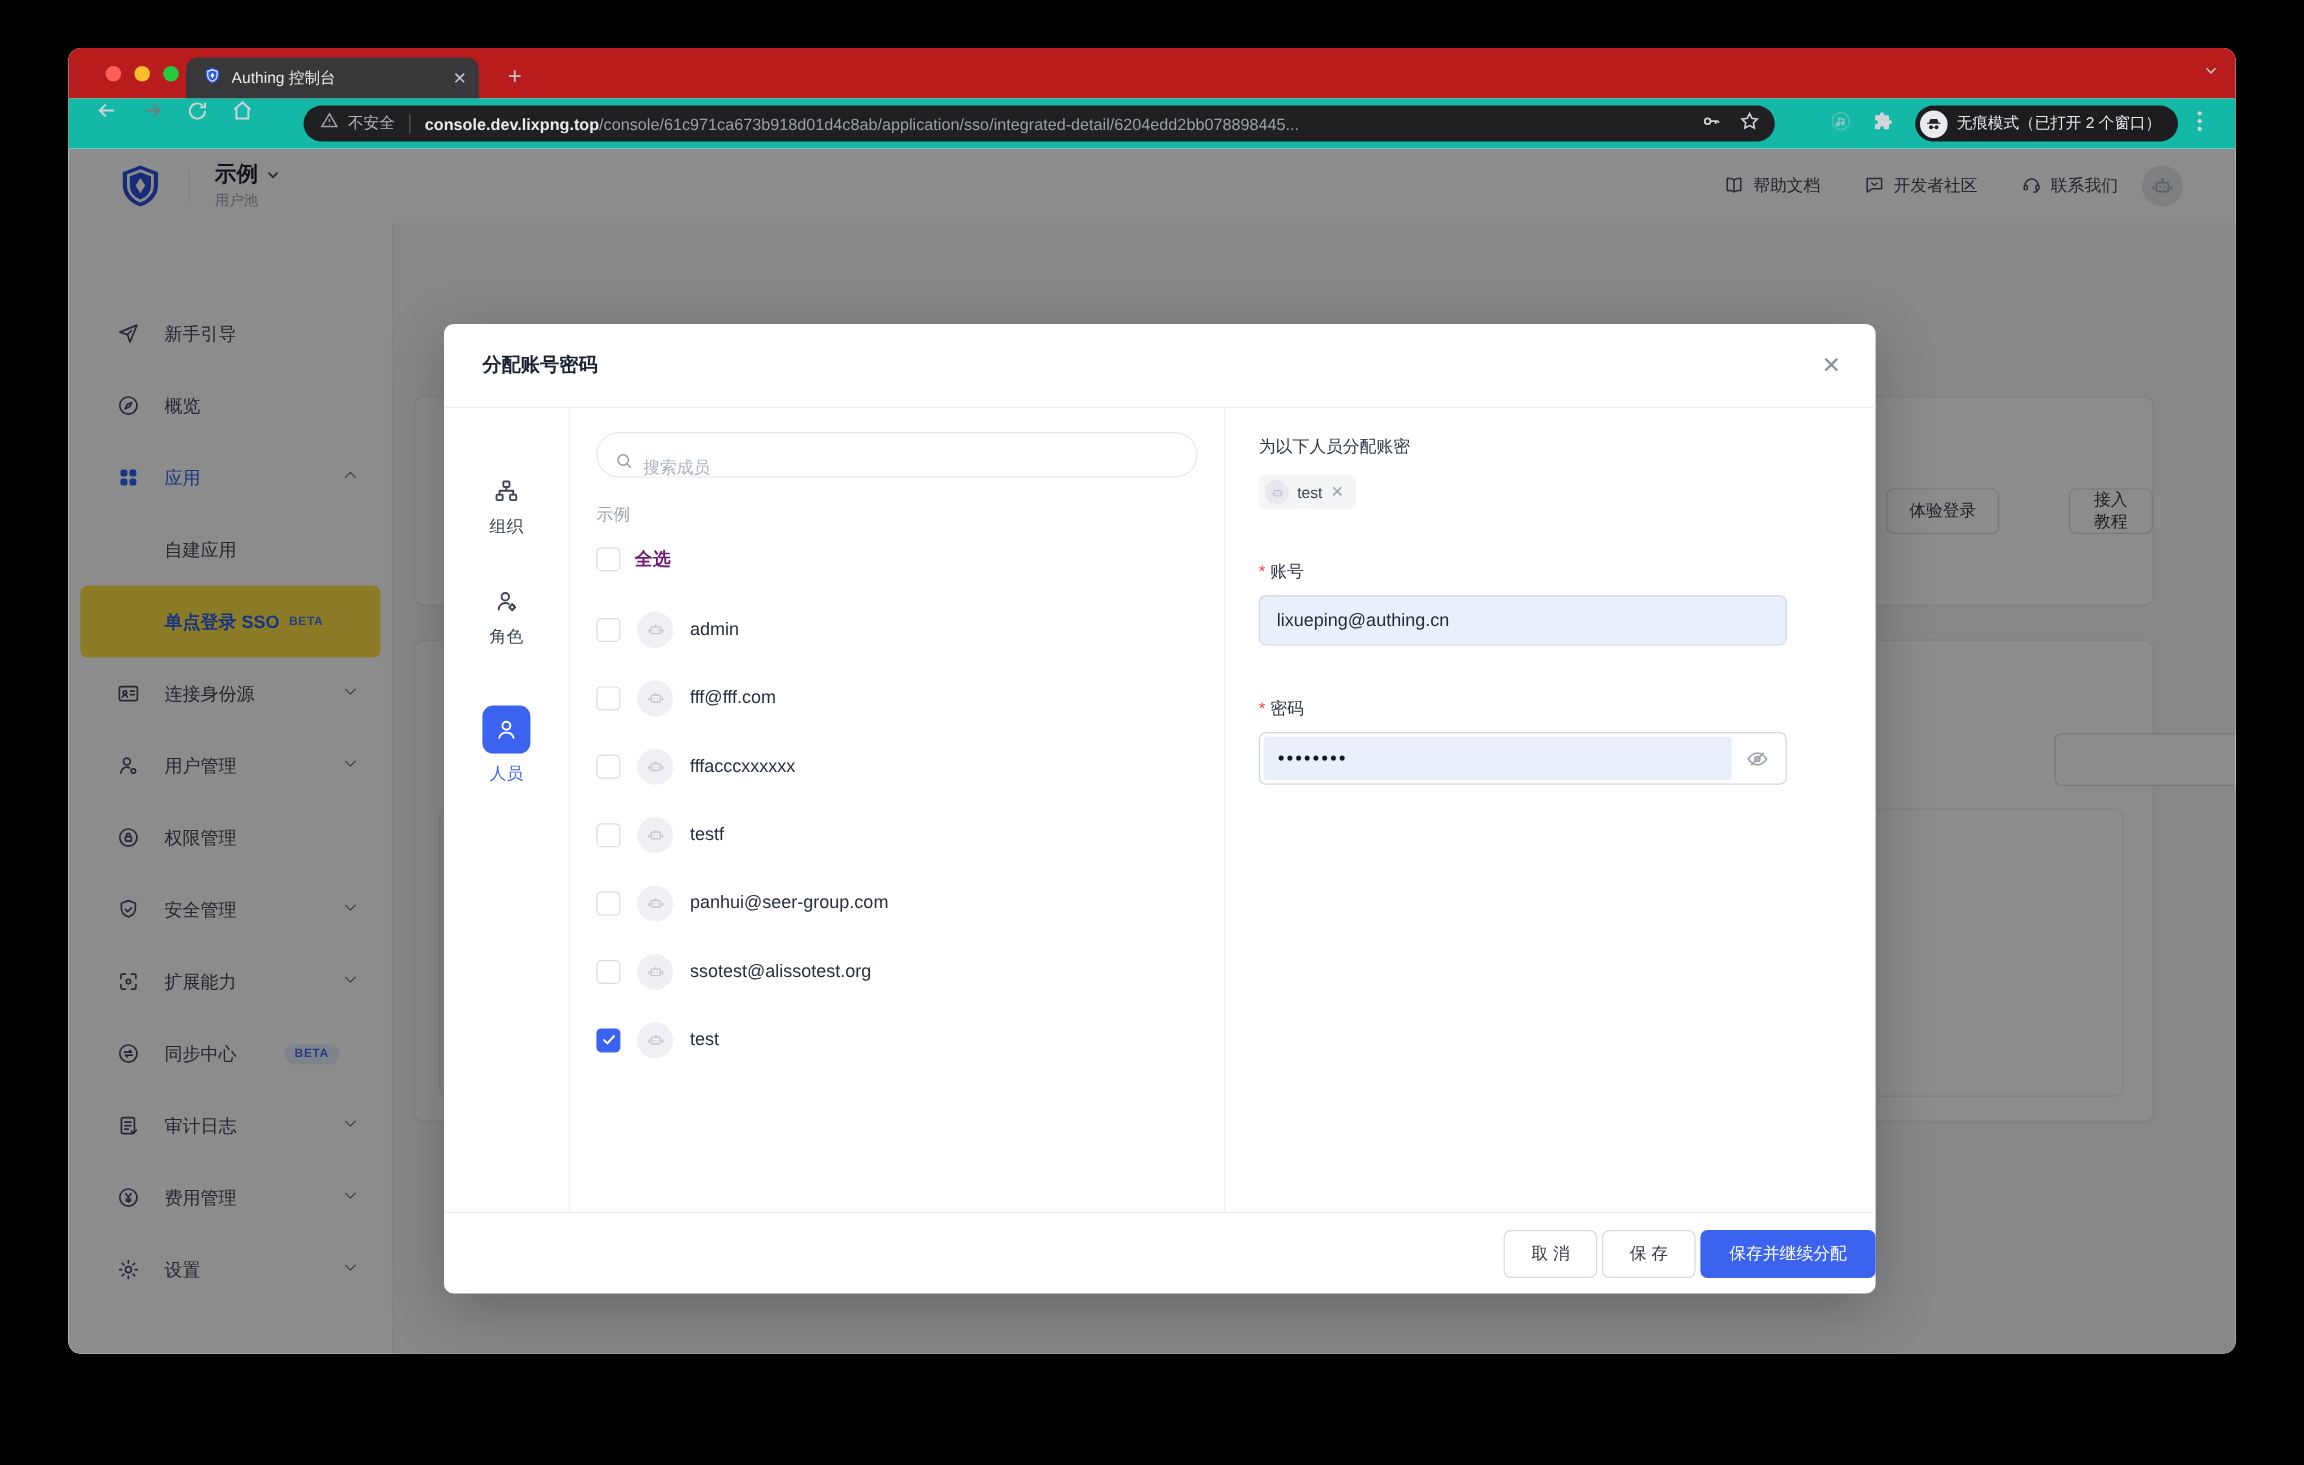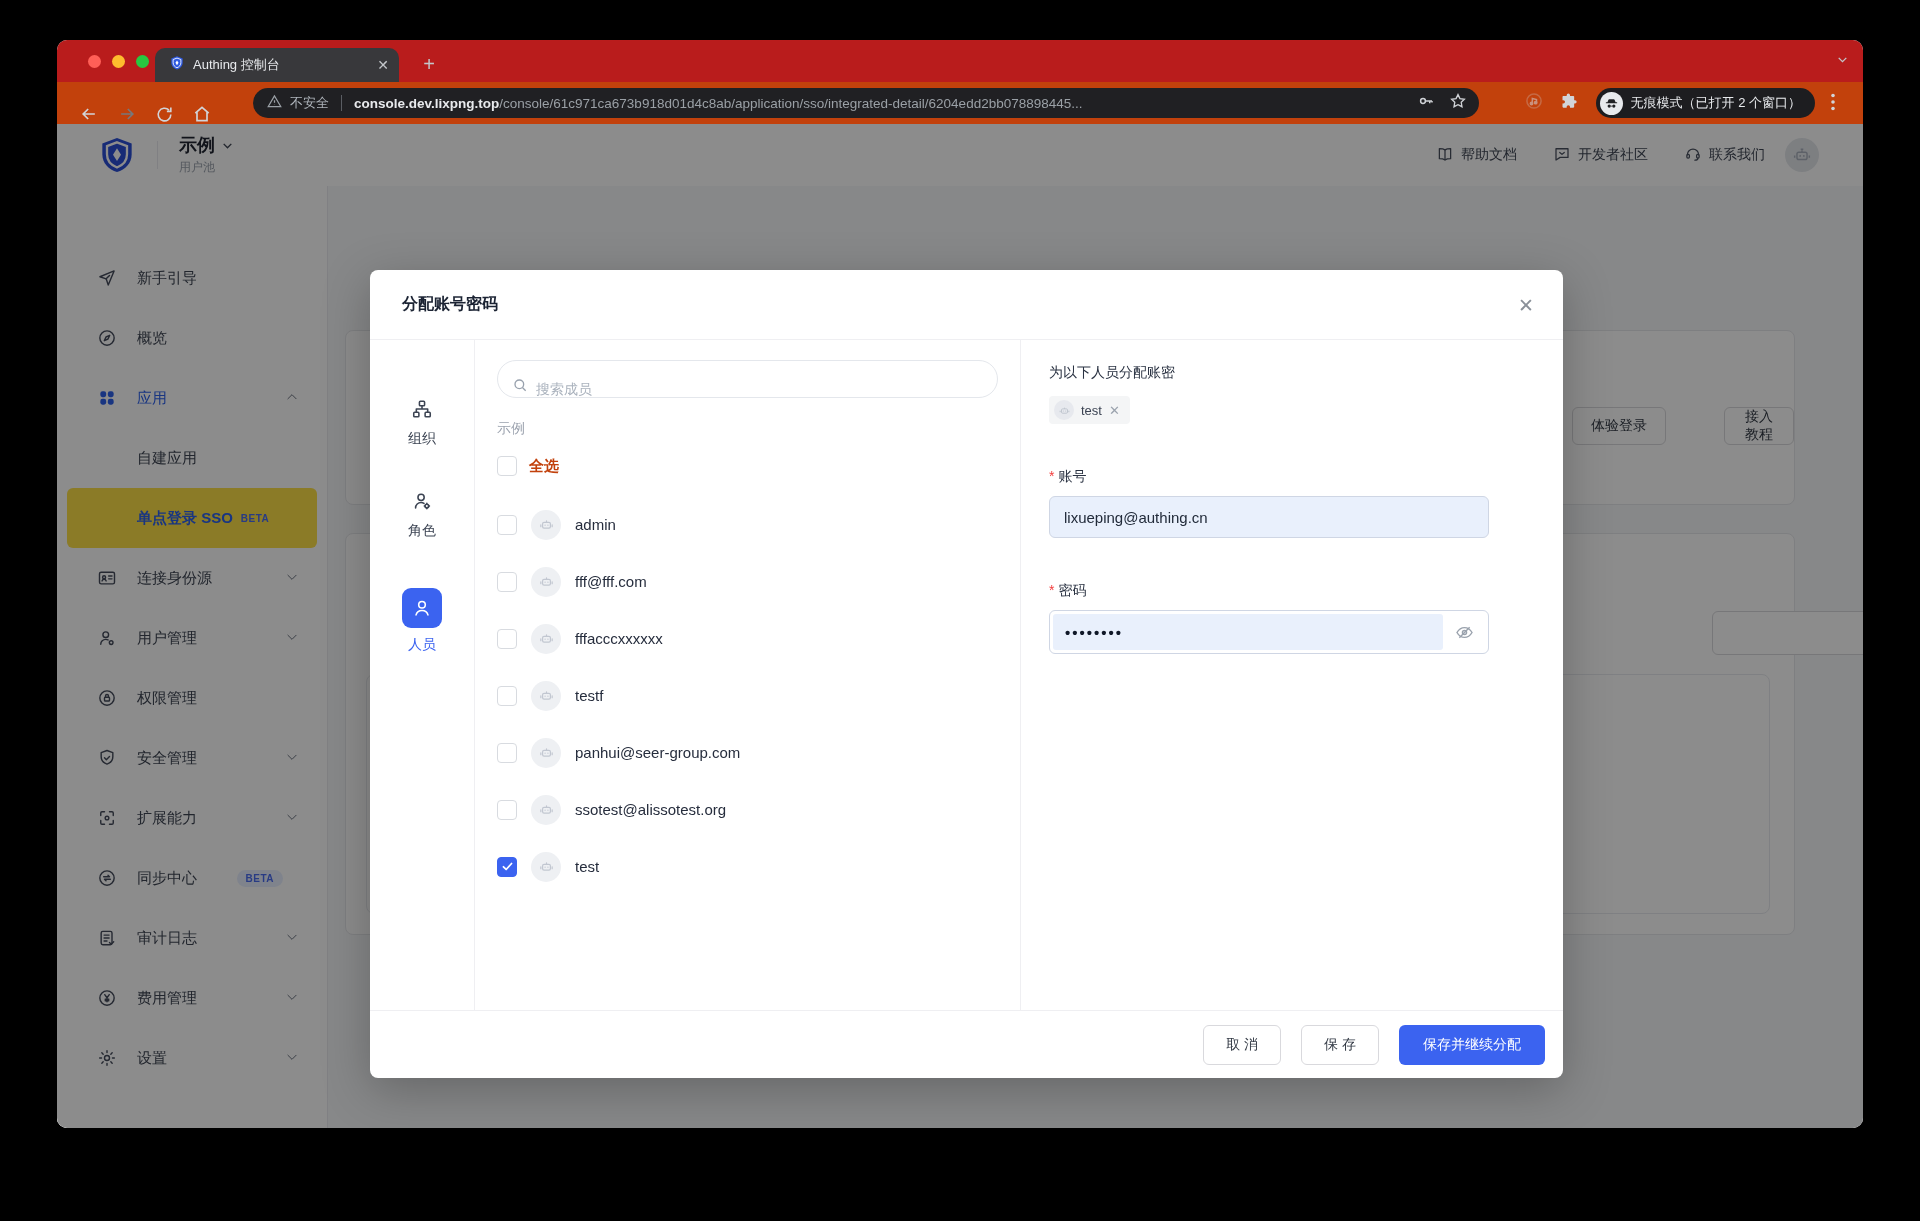--- a/index.html
+++ b/index.html
@@ -20,7 +20,7 @@
   .newtab { position:absolute; left:358px; top:10px; width:28px; height:28px; display:flex; align-items:center; justify-content:center; color:#c3c6ca; font-size:20px; }
   .strip-chev { position:absolute; right:14px; top:12px; color:#c3c6ca; }
 
-  .toolbar { position:relative; height:42px; background:#c2410c; display:flex; align-items:flex-end; }
+  .toolbar { position:relative; height:42px; background:#14b8a6; display:flex; align-items:flex-start; }
   .navicons { display:flex; align-items:center; gap:18px; padding:0 0 0 22px; color:#d2d4d8; }
   .navicons svg { display:block; }
   .nav-dim { color:#76787d; }

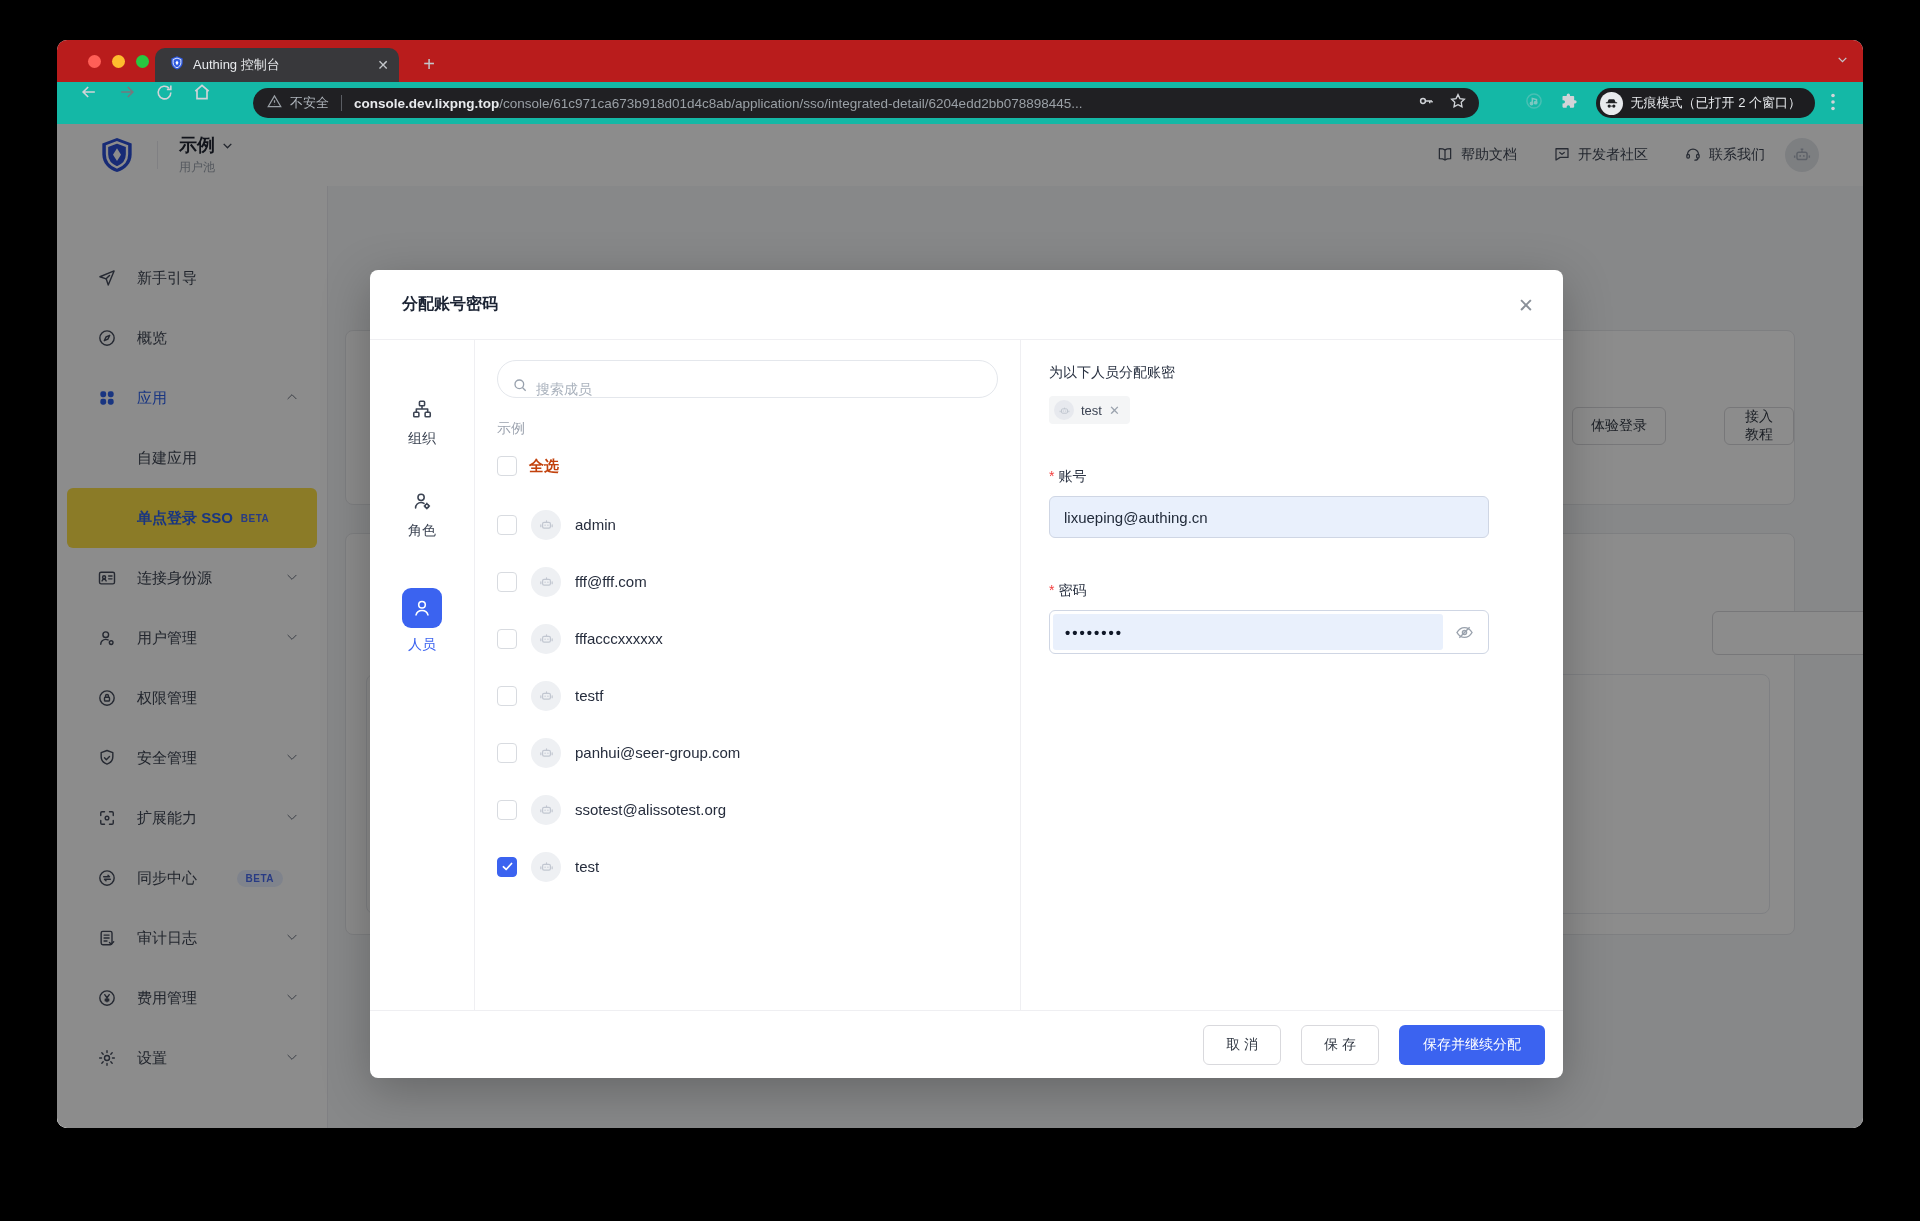--- a/index.html
+++ b/index.html
@@ -98,7 +98,7 @@
   .search input::placeholder { color:#aab2bd; }
   .grp { margin-top:22px; font-size:14px; color:#9aa1ad; }
   .selall { margin-top:18px; display:flex; align-items:center; gap:12px; }
-  .selall .sa-lbl { color:#c2410c; font-weight:700; font-size:15px; }
+  .selall .sa-lbl { color:#701a75; font-weight:700; font-size:15px; }
   .cb { width:20px; height:20px; border:1.5px solid #d8dbe0; border-radius:4px; background:#fff; flex:none; }
   .cb.checked { background:#3b63f0; border-color:#3b63f0; display:flex; align-items:center; justify-content:center; }
   .mrows { margin-top:20px; }

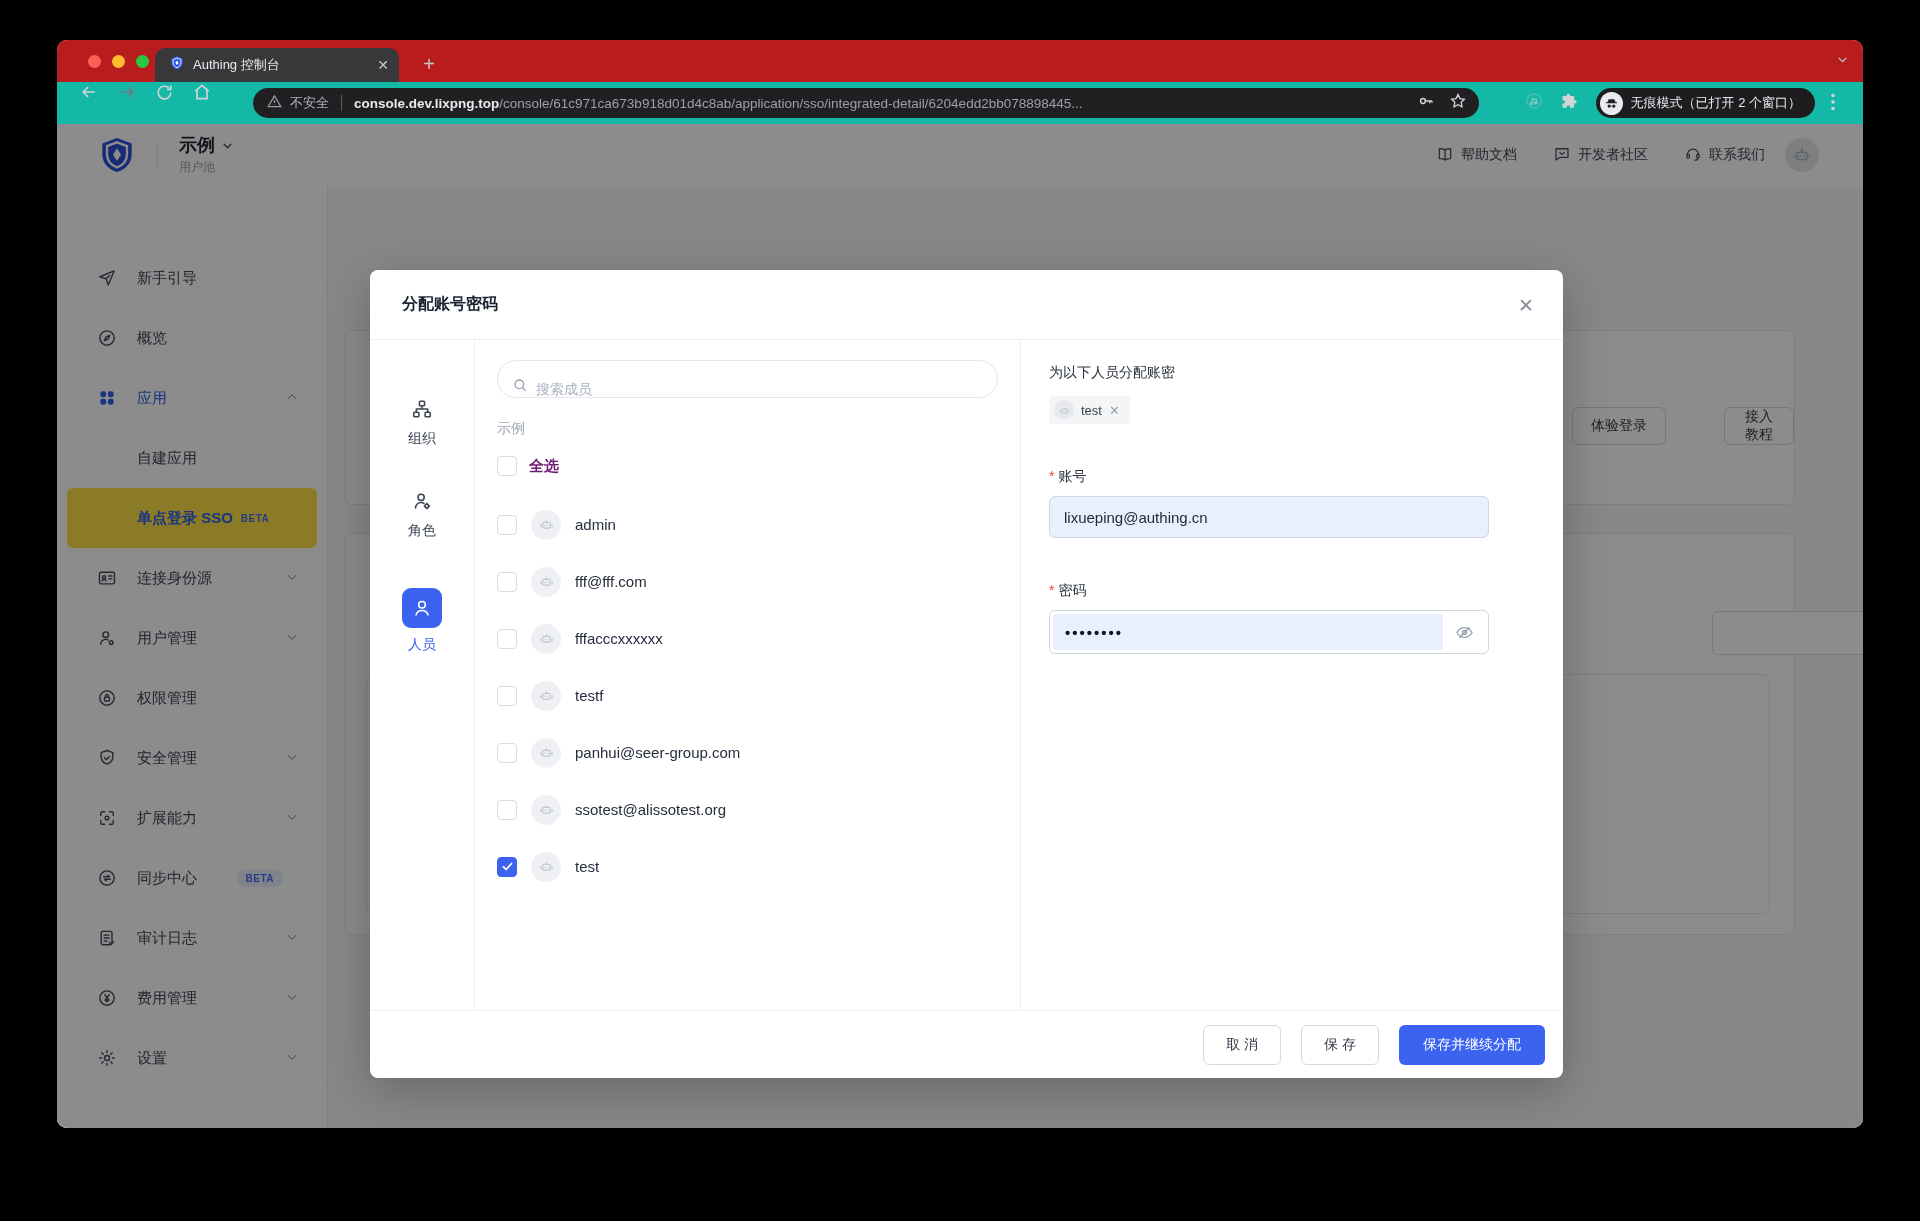--- a/index.html
+++ b/index.html
@@ -79,7 +79,7 @@
   .m-head { position:absolute; left:0; top:0; right:0; height:70px; border-bottom:1px solid #efeff2; display:flex; align-items:center; padding:0 32px; }
   .m-title { font-size:16px; font-weight:700; color:#1b2333; }
   .m-close { position:absolute; right:26px; top:24px; width:22px; height:22px; color:#8a9099; font-size:19px; display:flex; align-items:center; justify-content:center; }
-  .m-foot { position:absolute; left:0; right:0; bottom:0; height:68px; border-top:1px solid #efeff2; display:flex; align-items:center; justify-content:flex-end; gap:20px; padding-right:18px; }
+  .m-foot { position:absolute; left:0; right:0; bottom:0; height:68px; border-top:1px solid #efeff2; display:flex; align-items:center; justify-content:flex-end; gap:4px; }
   .btn { height:40px; border-radius:6px; font-size:14px; display:flex; align-items:center; justify-content:center; }
   .btn.plain { background:#fff; border:1px solid #d9d9dd; color:#333a45; padding:0 22px; }
   .btn.primary { background:#3b63f0; border:none; color:#fff; padding:0 24px; }

